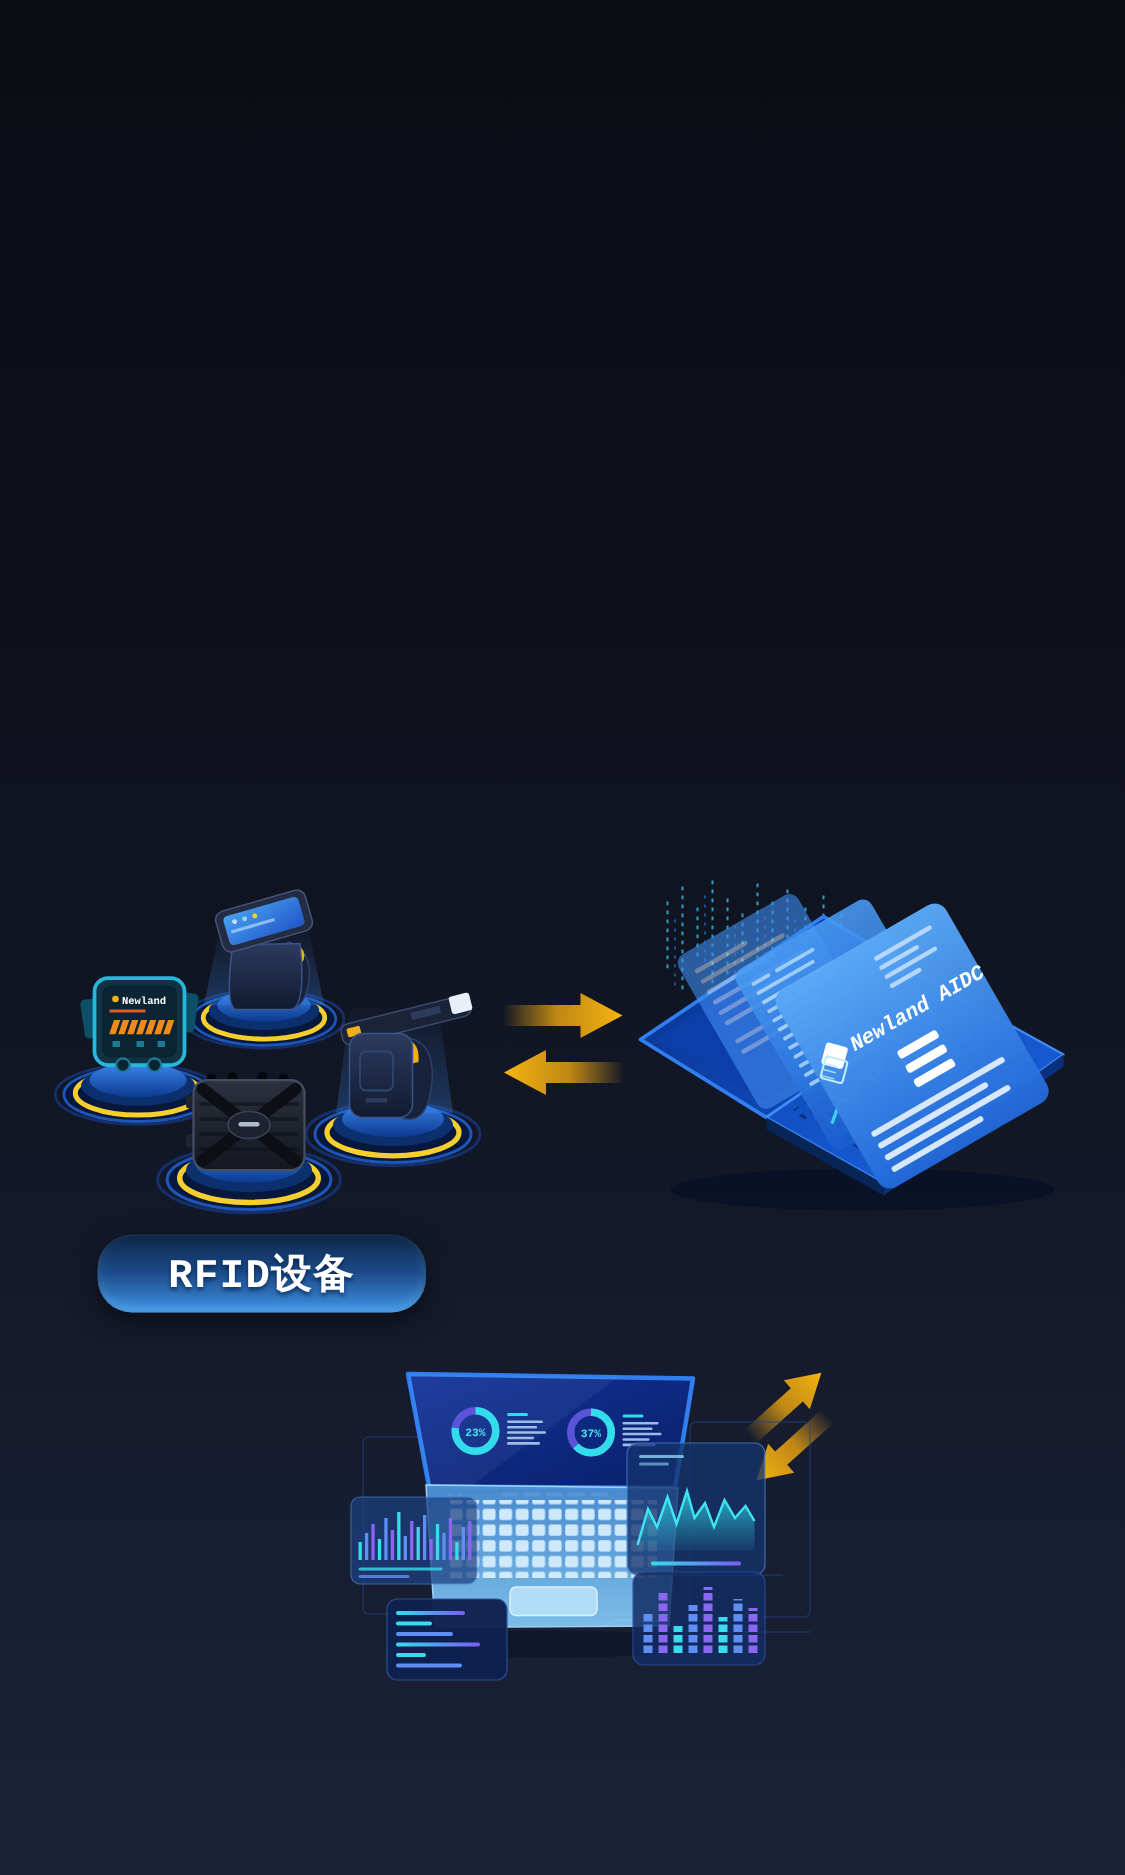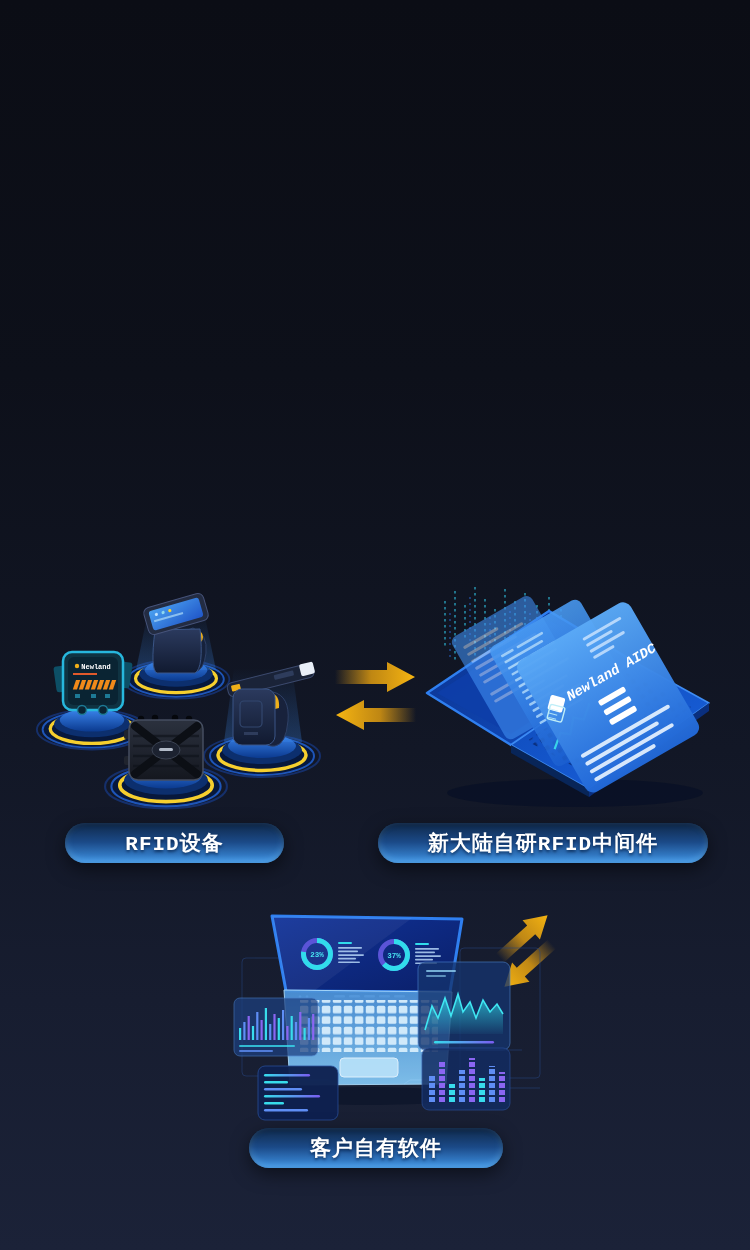--- a/index.html
+++ b/index.html
@@ -10,9 +10,9 @@
   }
   .abs { position:absolute; }
   .pill {
-    position:absolute; height:40px; border-radius:23px;
+    position:absolute; height:52px; border-radius:23px;
     display:flex; align-items:center; justify-content:center;
-    color:#ffffff; font-weight:700; font-size:21px; letter-spacing:1px;
+    color:#ffffff; font-weight:700; font-size:27px; letter-spacing:1px;
     background:linear-gradient(180deg,#0f2849 0%, #1b4a88 48%, #3f93e4 100%);
     box-shadow: inset 0 -2px 7px rgba(120,200,255,.45), inset 0 2px 4px rgba(8,22,48,.9), 0 6px 18px rgba(0,0,0,.5);
     text-shadow:0 2px 3px rgba(0,25,60,.65);

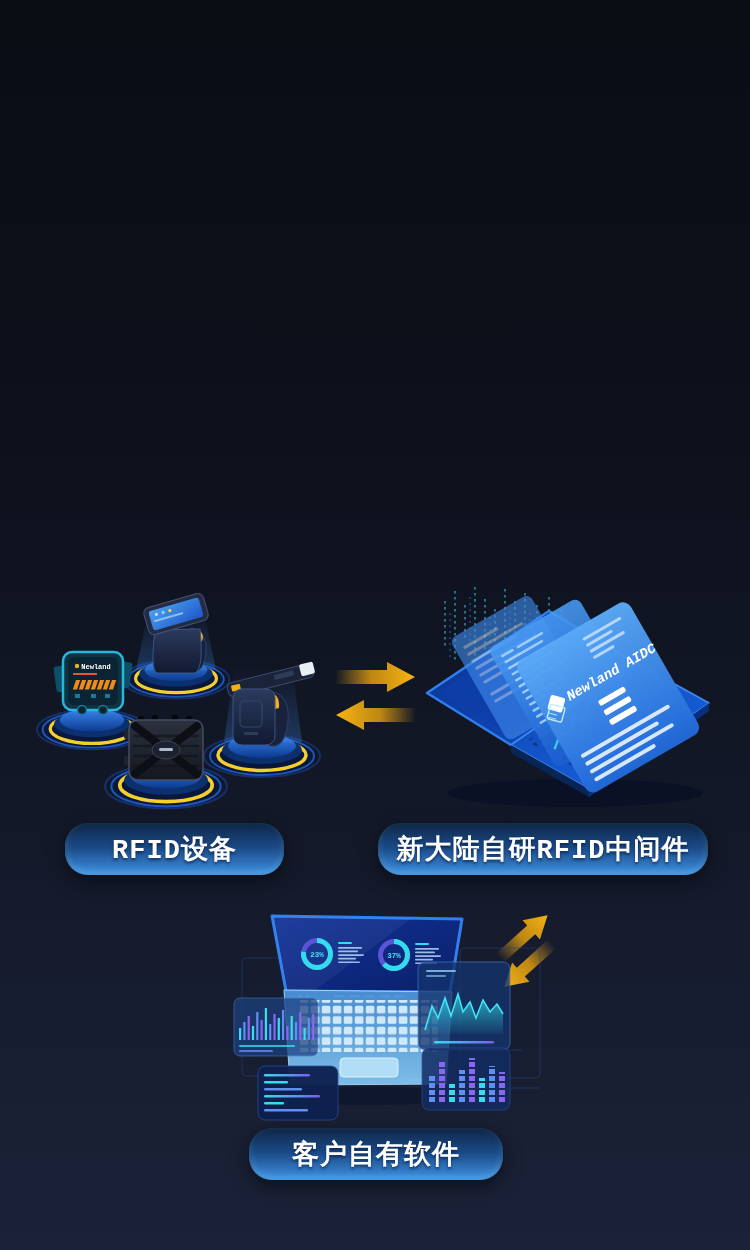--- a/index.html
+++ b/index.html
@@ -436,9 +436,6 @@
   <div id="pill-rfid" class="pill">
     <span>RFID设备</span>
   </div>
-  <div id="pill-mid" class="pill">
-    <span>新大陆自研RFID中间件</span>
-  </div>
   <div id="pill-cust" class="pill">
     <span>客户自有软件</span>
   </div>

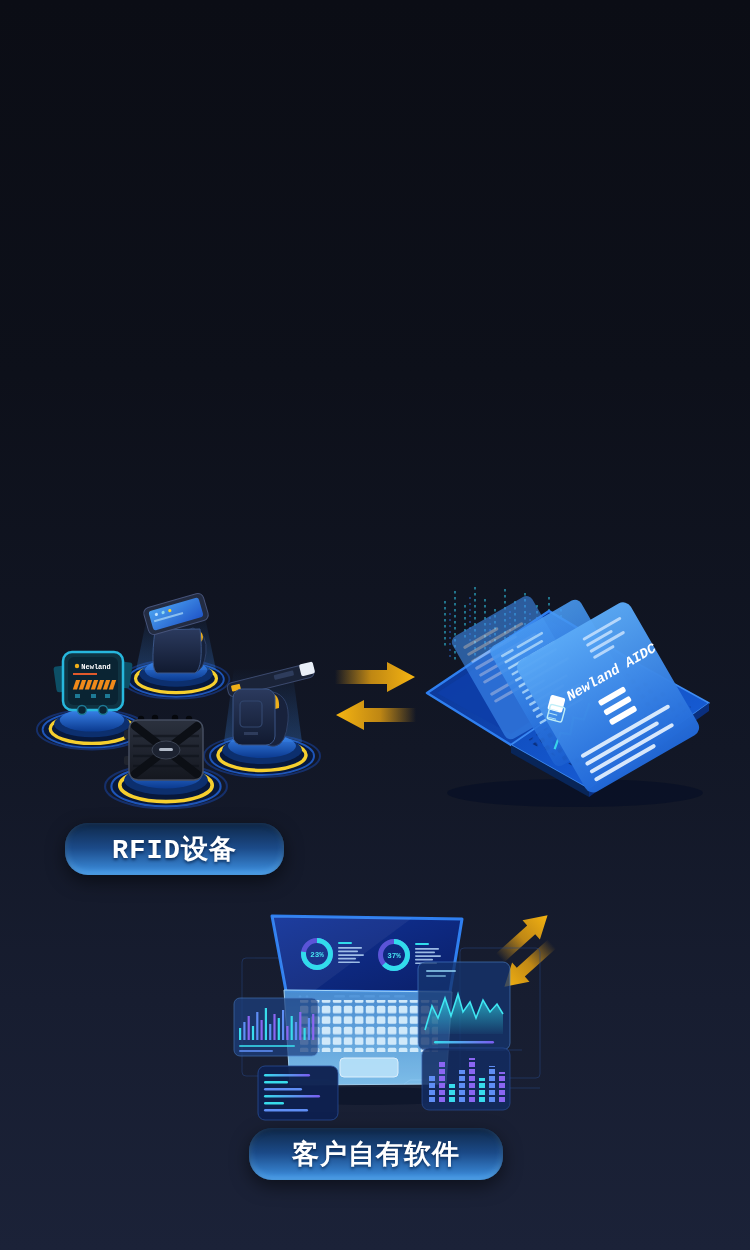--- a/index.html
+++ b/index.html
@@ -436,9 +436,6 @@
   <div id="pill-rfid" class="pill">
     <span>RFID设备</span>
   </div>
-  <div id="pill-cust" class="pill">
-    <span>客户自有软件</span>
-  </div>
 
 </div>
 

